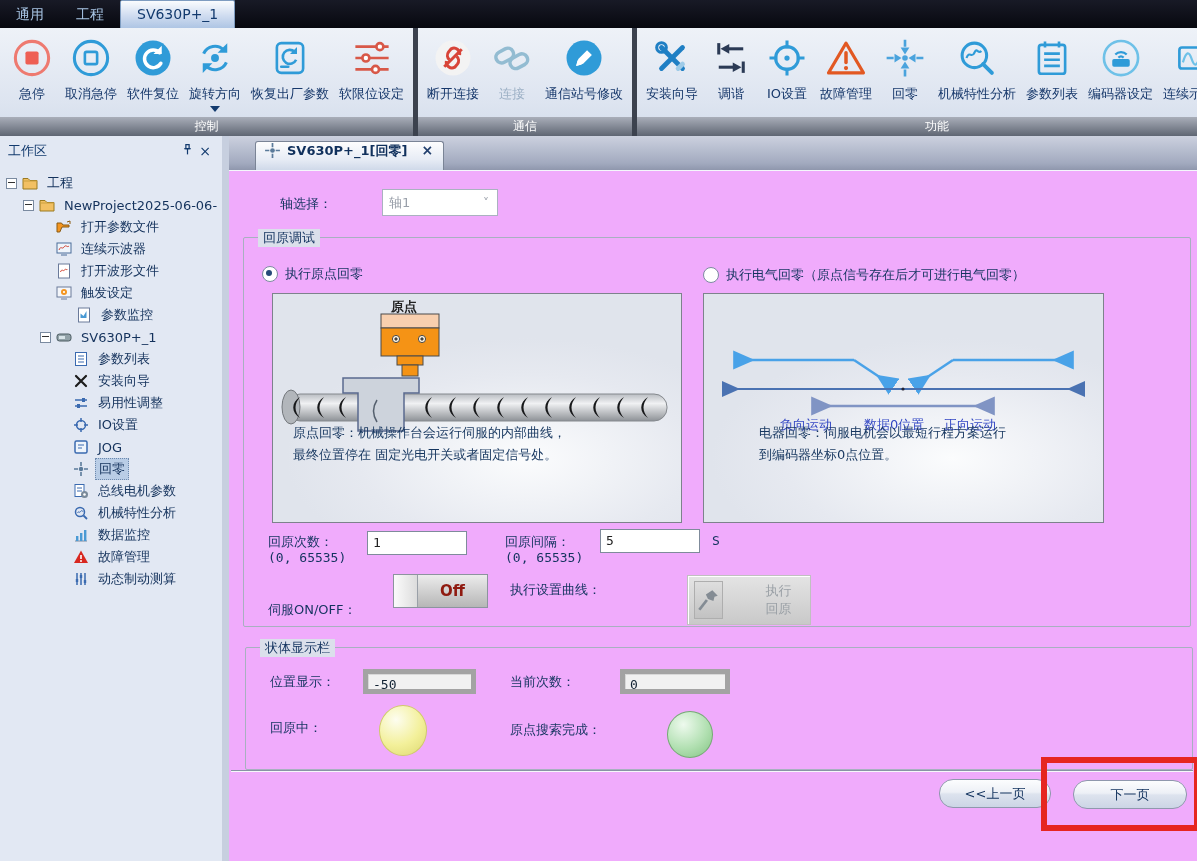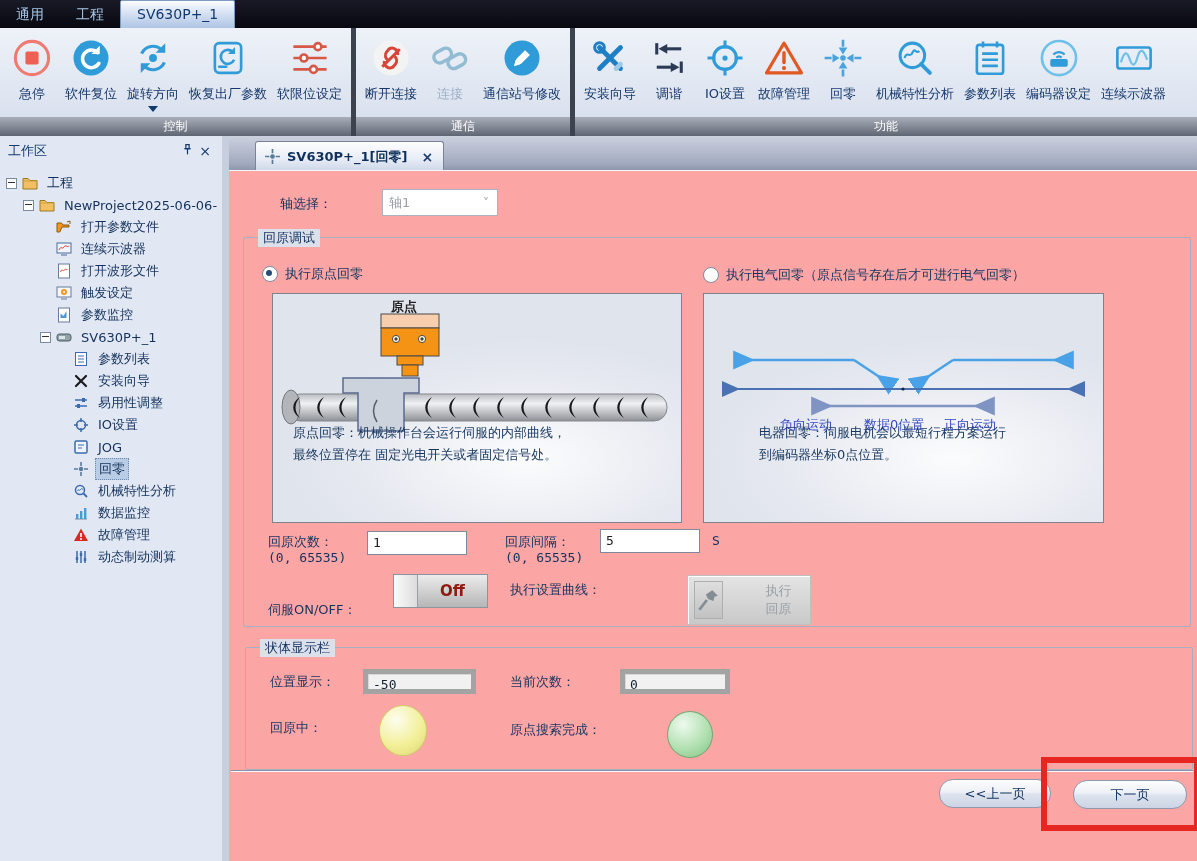--- a/index.html
+++ b/index.html
@@ -144,6 +144,15 @@
               </svg>
             </span>
             <span class="rlabel">急停</span>
+          </div>
+          <div class="rtool">
+            <span class="ricon">
+              <svg viewBox="0 0 48 48">
+                <circle cx="24" cy="24" r="19" fill="none" stroke="#2f9bd8" stroke-width="3.5"></circle>
+                <rect x="17" y="17" width="14" height="14" rx="2" fill="none" stroke="#2f9bd8" stroke-width="3"></rect>
+              </svg>
+            </span>
+            <span class="rlabel">取消急停</span>
           </div>
           <div class="rtool">
             <span class="ricon">

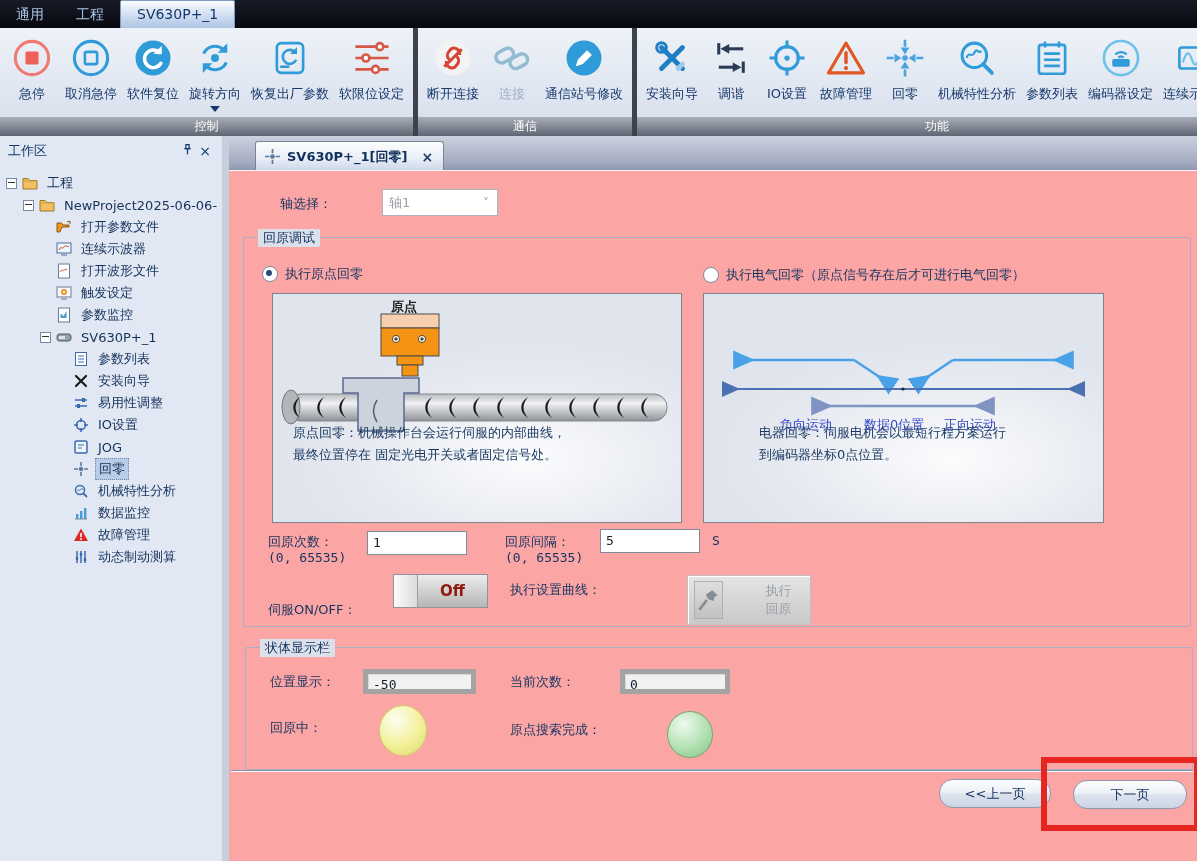--- a/index.html
+++ b/index.html
@@ -53,7 +53,7 @@
   .main{position:absolute;left:229px;top:136px;width:968px;height:725px;}
   .tabstrip{position:absolute;left:0;top:0;width:968px;height:34px;
             background:linear-gradient(#ccd1df,#a2aabf 80%,#8f97ad);border-bottom:1px solid #767f93;}
-  .doctab{position:absolute;left:26px;top:5px;height:29px;display:flex;align-items:center;gap:6px;
+  .doctab{position:absolute;left:26px;top:5px;height:29px;display:flex;align-items:flex-start;gap:6px;
           padding:0 10px 0 8px;background:linear-gradient(#fdfdfe,#e7ecf5 60%,#cdd7e8);
           border:1px solid #7a8496;border-bottom:none;border-radius:3px 3px 0 0;
           font-size:13px;font-weight:bold;color:#10305c;cursor:pointer;}

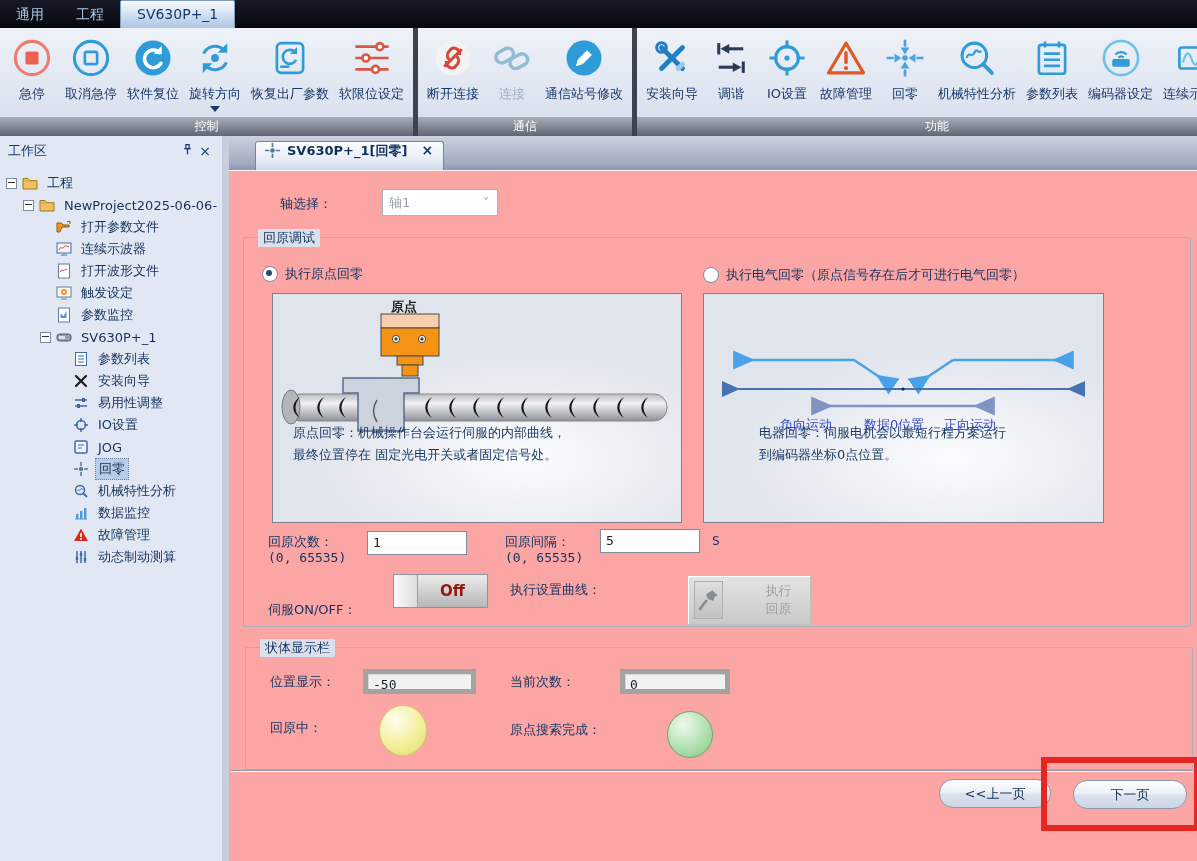--- a/index.html
+++ b/index.html
@@ -60,7 +60,7 @@
   .doctab .dt-icon svg{width:17px;height:17px;display:block;}
   .doctab .dt-close{font-weight:bold;color:#22406e;margin-left:8px;cursor:pointer;font-size:14px;}
 
-  .content{position:absolute;left:0;top:34px;width:968px;height:691px;background:#fca5a5;
+  .content{position:absolute;left:0;top:34px;width:968px;height:691px;background:#f0abfc;
            border-top:1px solid #f4f7fb;}
 
   .lbl{position:absolute;font-size:13px;color:#13335f;white-space:nowrap;}

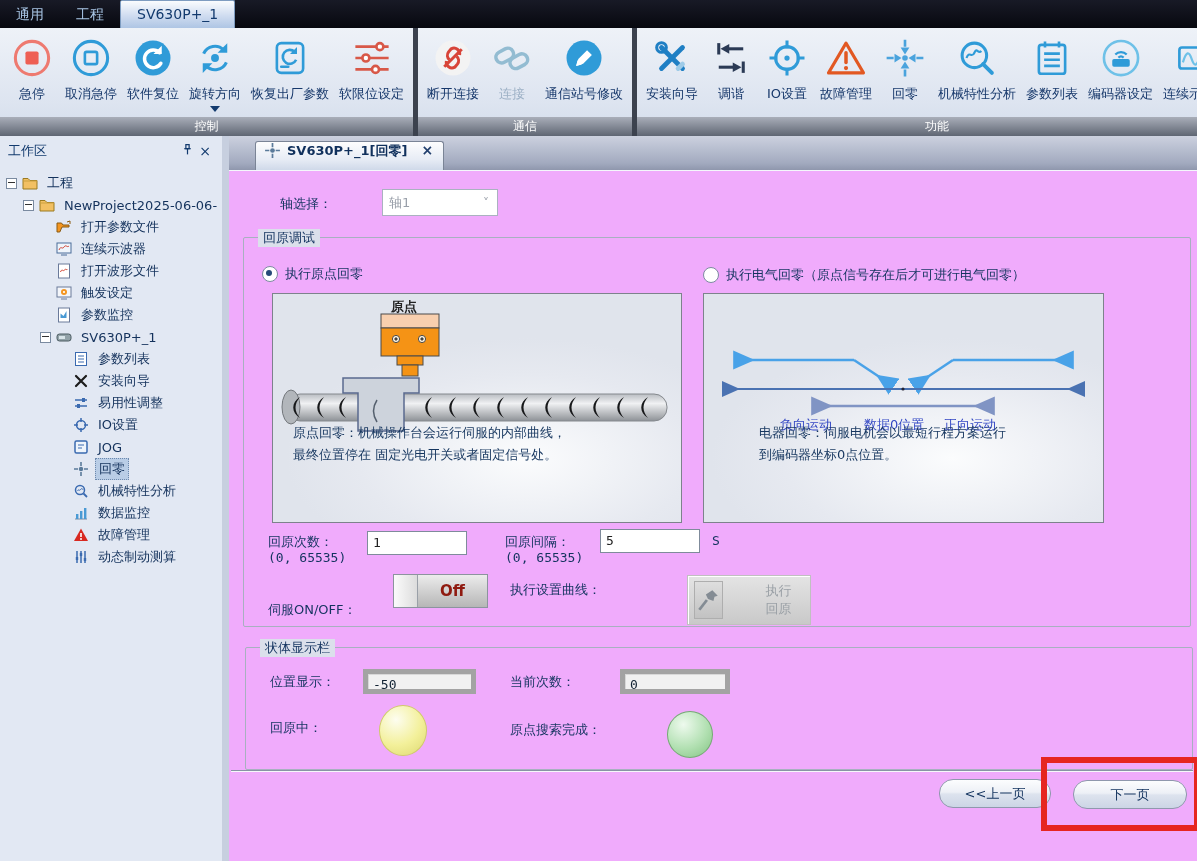--- a/index.html
+++ b/index.html
@@ -423,7 +423,7 @@
             </svg></span>
           <span class="tlabel">触发设定</span>
         </div>
-        <div class="trow" style="padding-left: 40px;">
+        <div class="trow" style="padding-left: 60px;">
           <span class="exp-sp"></span>
           <span class="ticon"><svg viewBox="0 0 16 16">
               <rect x="2.5" y="1" width="11" height="14" fill="#fff" stroke="#6a7a9a"></rect>

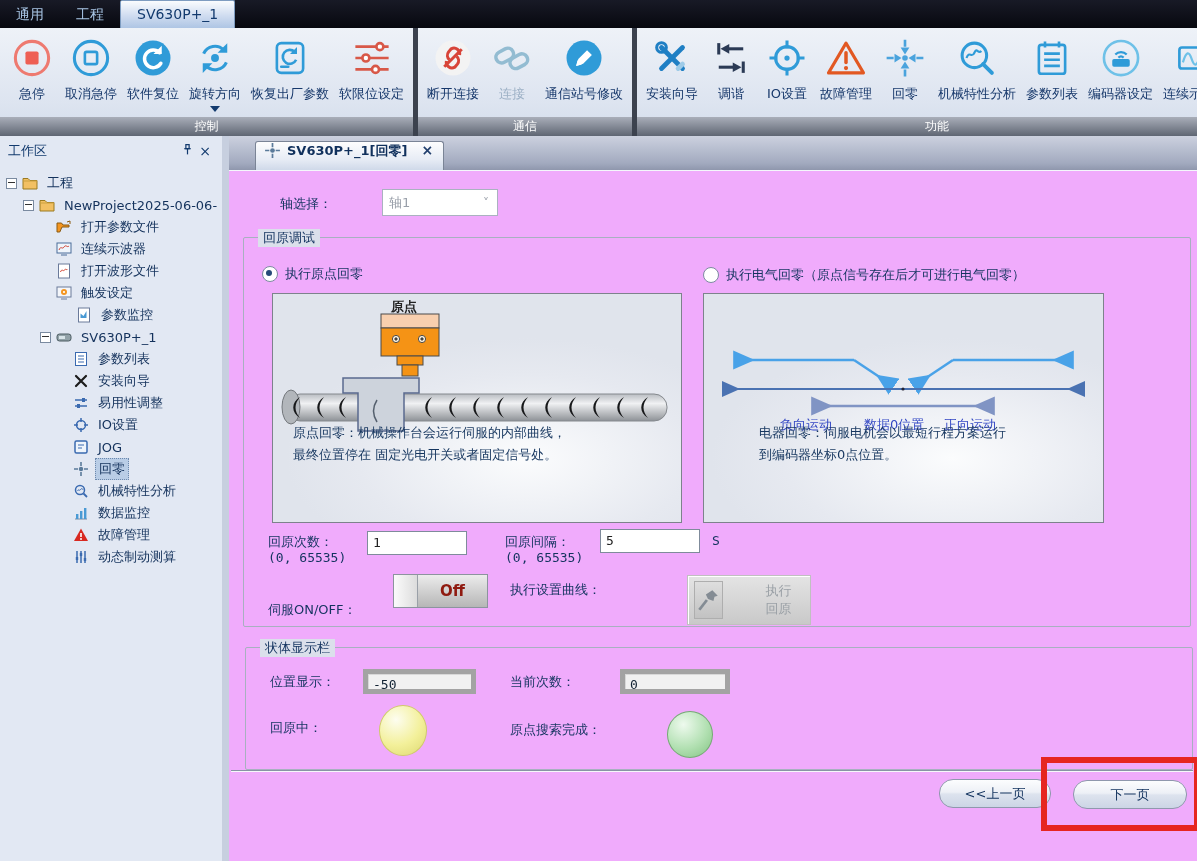--- a/index.html
+++ b/index.html
@@ -488,6 +488,16 @@
               <circle cx="8" cy="8" r="2.2" fill="#5a7a9a"></circle>
             </svg></span>
           <span class="tlabel">回零</span>
+        </div>
+        <div class="trow" style="padding-left: 57px;">
+          <span class="exp-sp"></span>
+          <span class="ticon"><svg viewBox="0 0 16 16">
+              <rect x="2" y="1.5" width="9" height="12" fill="#fff" stroke="#3a6ab0"></rect>
+              <path d="M4 5h5M4 8h5" stroke="#3a6ab0"></path>
+              <circle cx="11.5" cy="11.5" r="3.5" fill="#7a8a9a"></circle>
+              <circle cx="11.5" cy="11.5" r="1.3" fill="#fff"></circle>
+            </svg></span>
+          <span class="tlabel">总线电机参数</span>
         </div>
         <div class="trow" style="padding-left: 57px;">
           <span class="exp-sp"></span>

